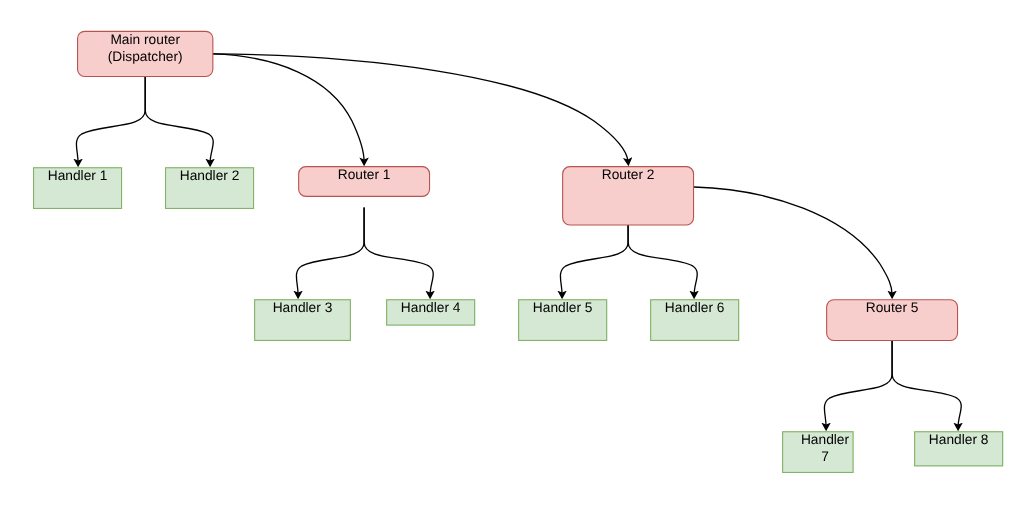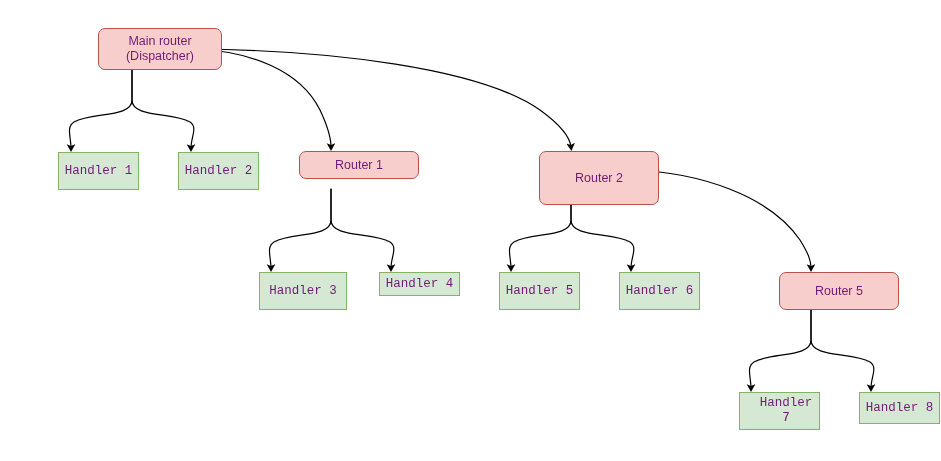--- a/index.html
+++ b/index.html
@@ -33,16 +33,14 @@
     position: absolute;
     box-sizing: border-box;
     display: flex;
-    align-items: center;
     justify-content: center;
     text-align: center;
     font-size: 12.5px;
     line-height: 15px;
-    color: #701a75;
+    color: #000000;
     white-space: pre-line;
     border-width: 1px;
     border-style: solid;
-    margin-left: 28px;
   }
   .node-router {
     background: #f8cecc;

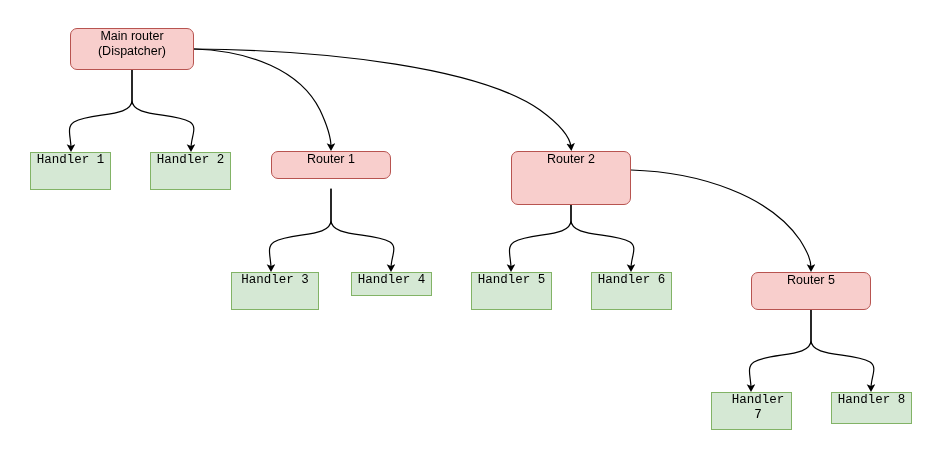--- a/index.html
+++ b/index.html
@@ -51,7 +51,6 @@
     background: #d5e8d4;
     border-color: #82b366;
     border-radius: 0;
-    font-family: Liberation Mono, monospace;
   }
   .node-label {
     display: block;

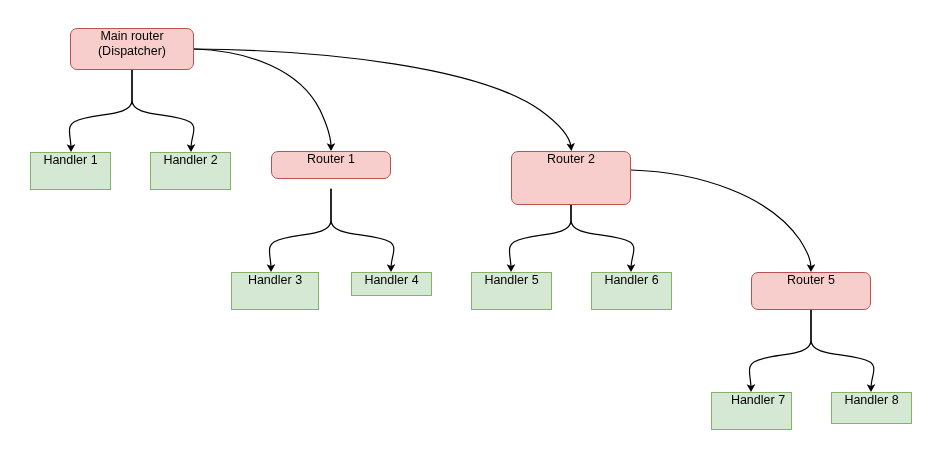--- a/index.html
+++ b/index.html
@@ -94,7 +94,7 @@
       <div class="node node-handler" style="left: 471px; top: 272px; width: 81px; height: 38px;"><span class="node-label">Handler 5</span></div>
       <div class="node node-handler" style="left: 591px; top: 272px; width: 81px; height: 38px;"><span class="node-label">Handler 6</span></div>
       <div class="node node-router" style="left: 751px; top: 272px; width: 120px; height: 38px;"><span class="node-label">Router 5</span></div>
-      <div class="node node-handler" style="left: 711px; top: 392px; width: 81px; height: 38px; padding-left: 13px;"><span class="node-label">Handler 7</span></div>
+      <div class="node node-handler" style="left: 711px; top: 392px; width: 65px; height: 38px; padding-left: 13px;"><span class="node-label">Handler 7</span></div>
       <div class="node node-handler" style="left: 831px; top: 392px; width: 81px; height: 32px;"><span class="node-label">Handler 8</span></div>
     </div>
 

